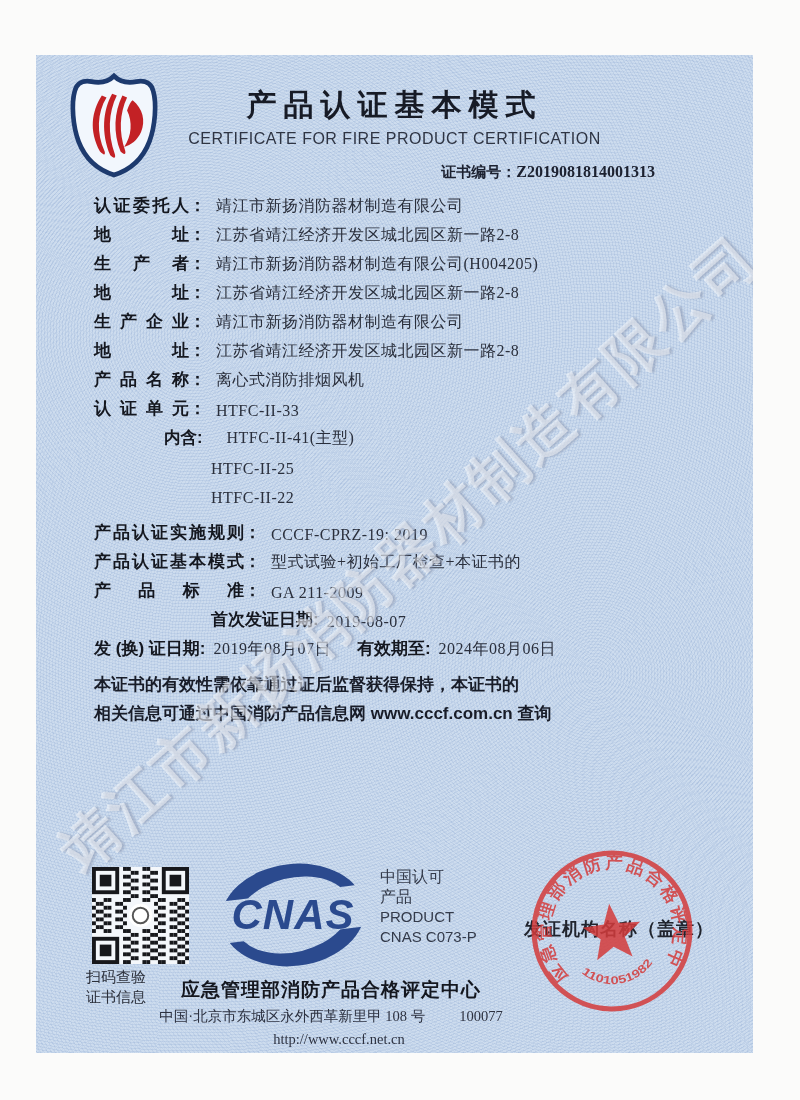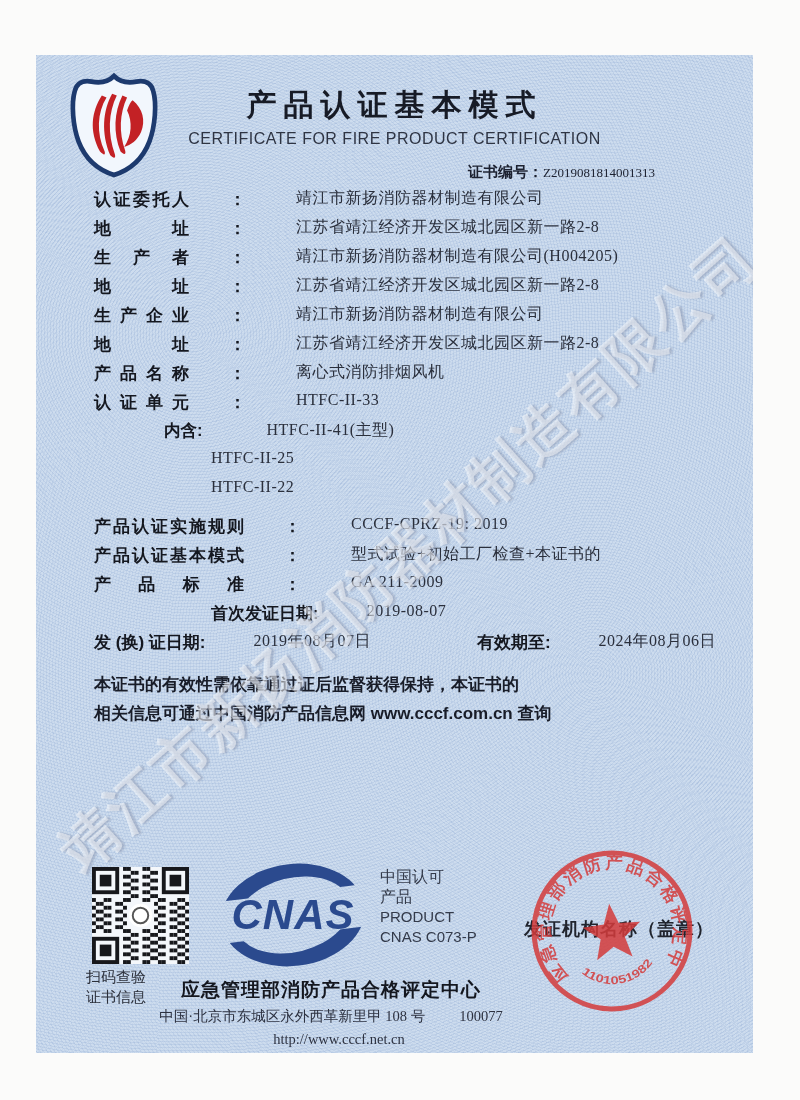--- a/index.html
+++ b/index.html
@@ -39,7 +39,7 @@
     position:absolute; right:98px; top:108px;
     font-size:15px; color:#1c2130; font-weight:bold;
   }
-  .certno .num { font-family:"Liberation Serif","DejaVu Serif",serif; font-weight:normal; font-size:13px; }
+  .certno .num { font-family:"Liberation Serif","DejaVu Serif",serif; font-weight:bold; font-size:16px; }
 
   .content { position:absolute; left:58px; top:133px; right:34px; z-index:2; }
   .row { height:29px; display:flex; align-items:flex-start;gap:40px; }

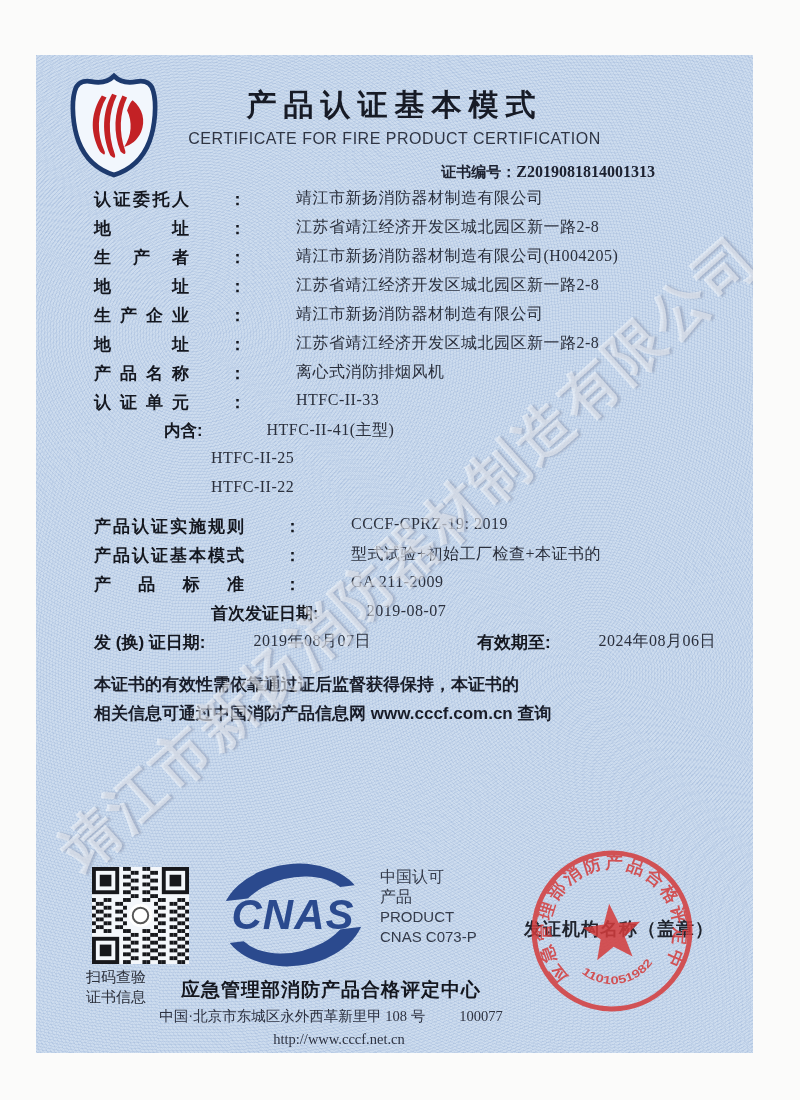--- a/index.html
+++ b/index.html
@@ -42,7 +42,7 @@
   .certno .num { font-family:"Liberation Serif","DejaVu Serif",serif; font-weight:bold; font-size:16px; }
 
   .content { position:absolute; left:58px; top:133px; right:34px; z-index:2; }
-  .row { height:29px; display:flex; align-items:flex-start;gap:40px; }
+  .row { height:29px; display:flex; align-items:flex-end; }
   .lbl {
     display:inline-block; width:95px; text-align:justify; text-align-last:justify;
     font-size:17px; font-weight:bold; color:#14171f; flex:none;

